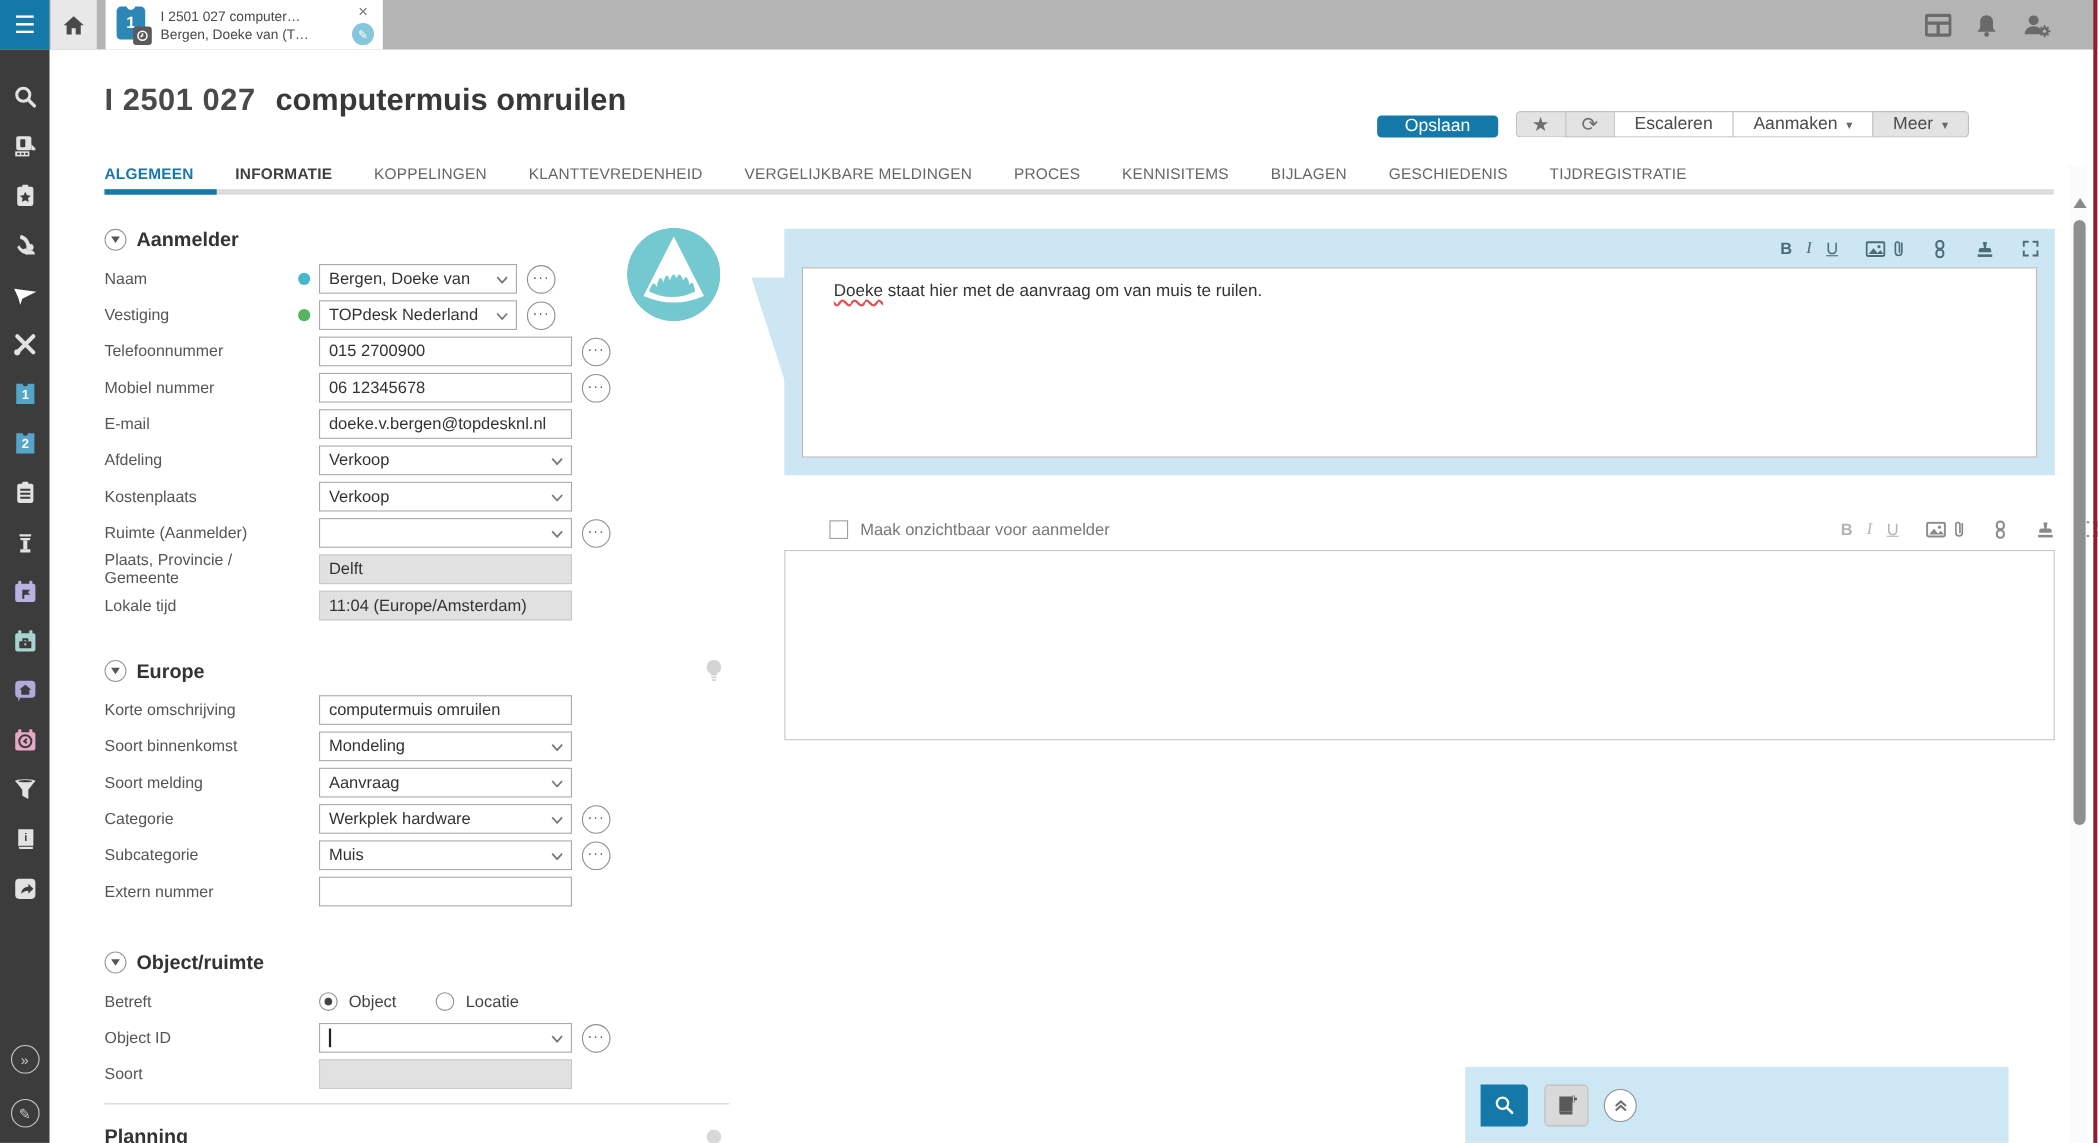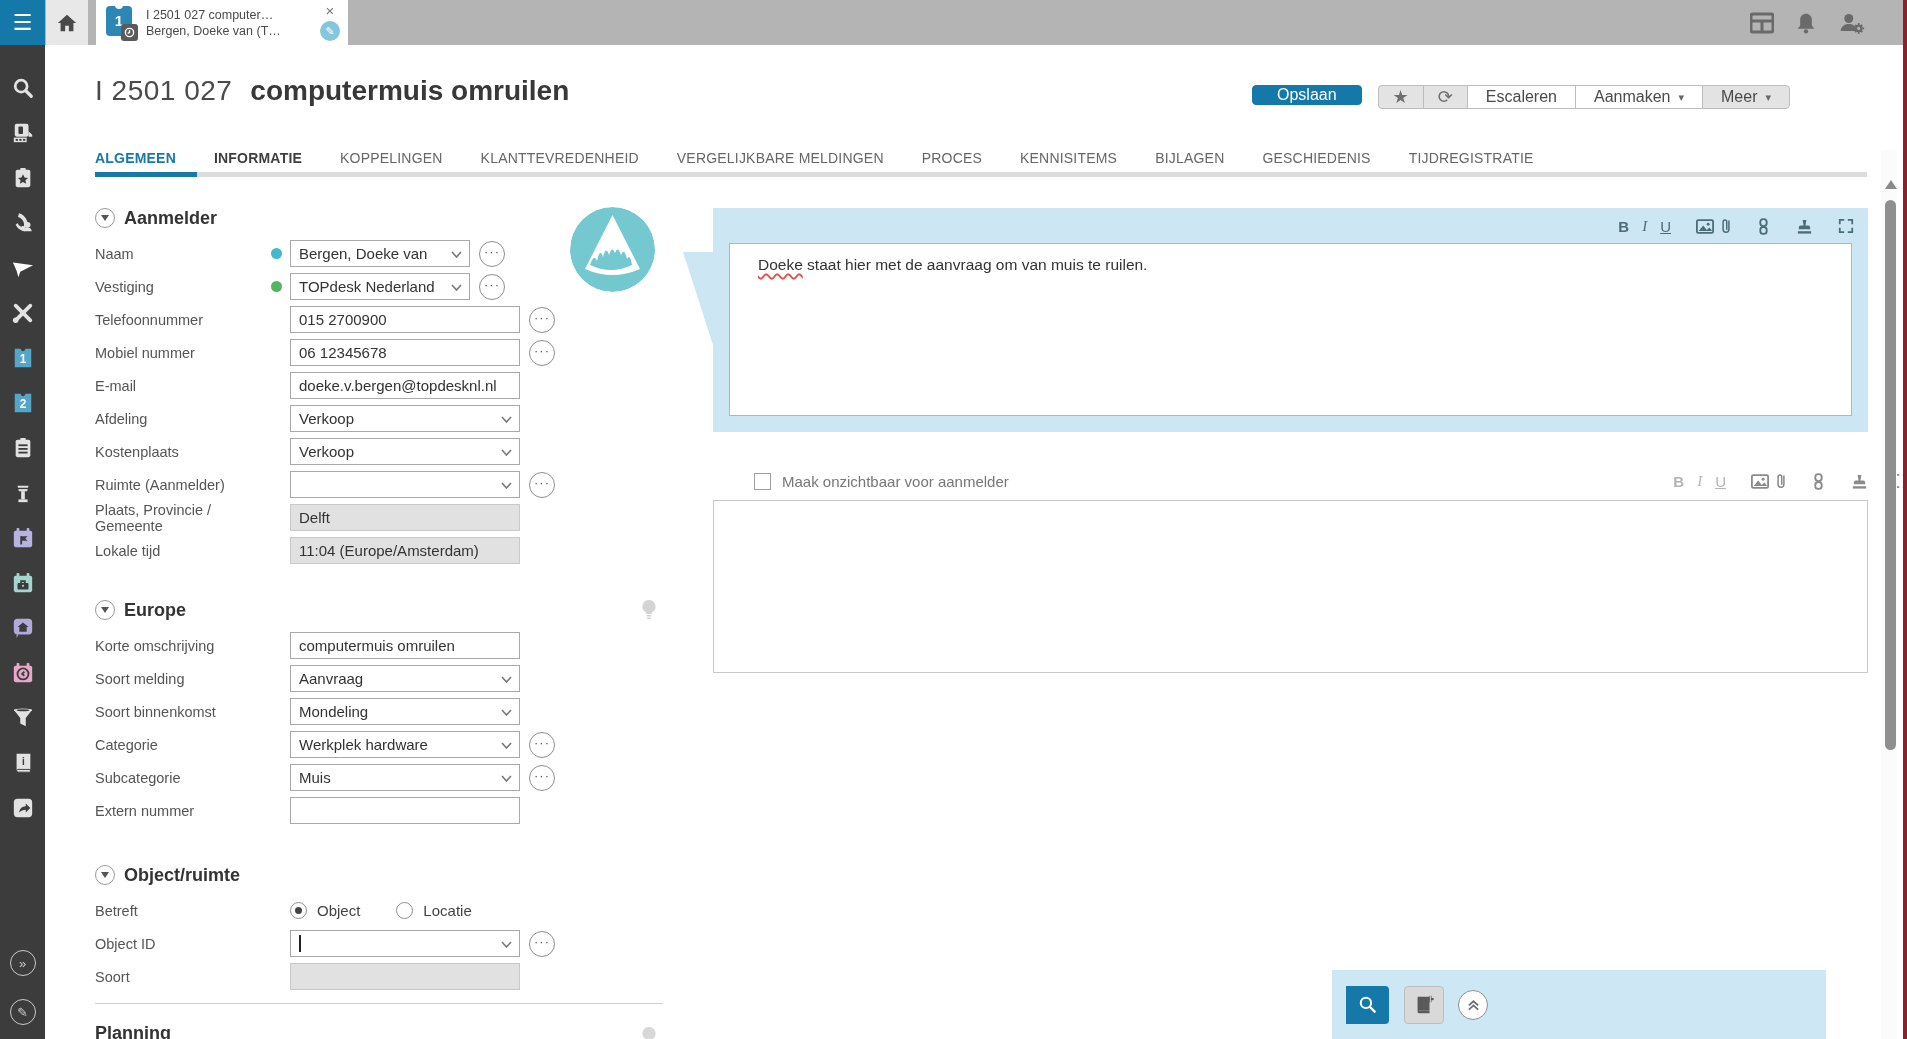--- a/index.html
+++ b/index.html
@@ -37,7 +37,7 @@
 
   
   .page-title{position:absolute;left:95px;top:75px;font-size:28px;color:#4a4a4a;white-space:nowrap;}
-  .page-title .num{font-weight:400;letter-spacing:.5px;}
+  .page-title .num{font-weight:700;letter-spacing:.5px;}
   .page-title .nam{font-weight:700;color:#383838;margin-left:18px;}
   .actions{position:absolute;top:85px;right:117px;height:40px;display:flex;align-items:flex-start;}
   .btn{display:flex;align-items:center;justify-content:center;font-size:16px;color:#4a4a4a;cursor:pointer;

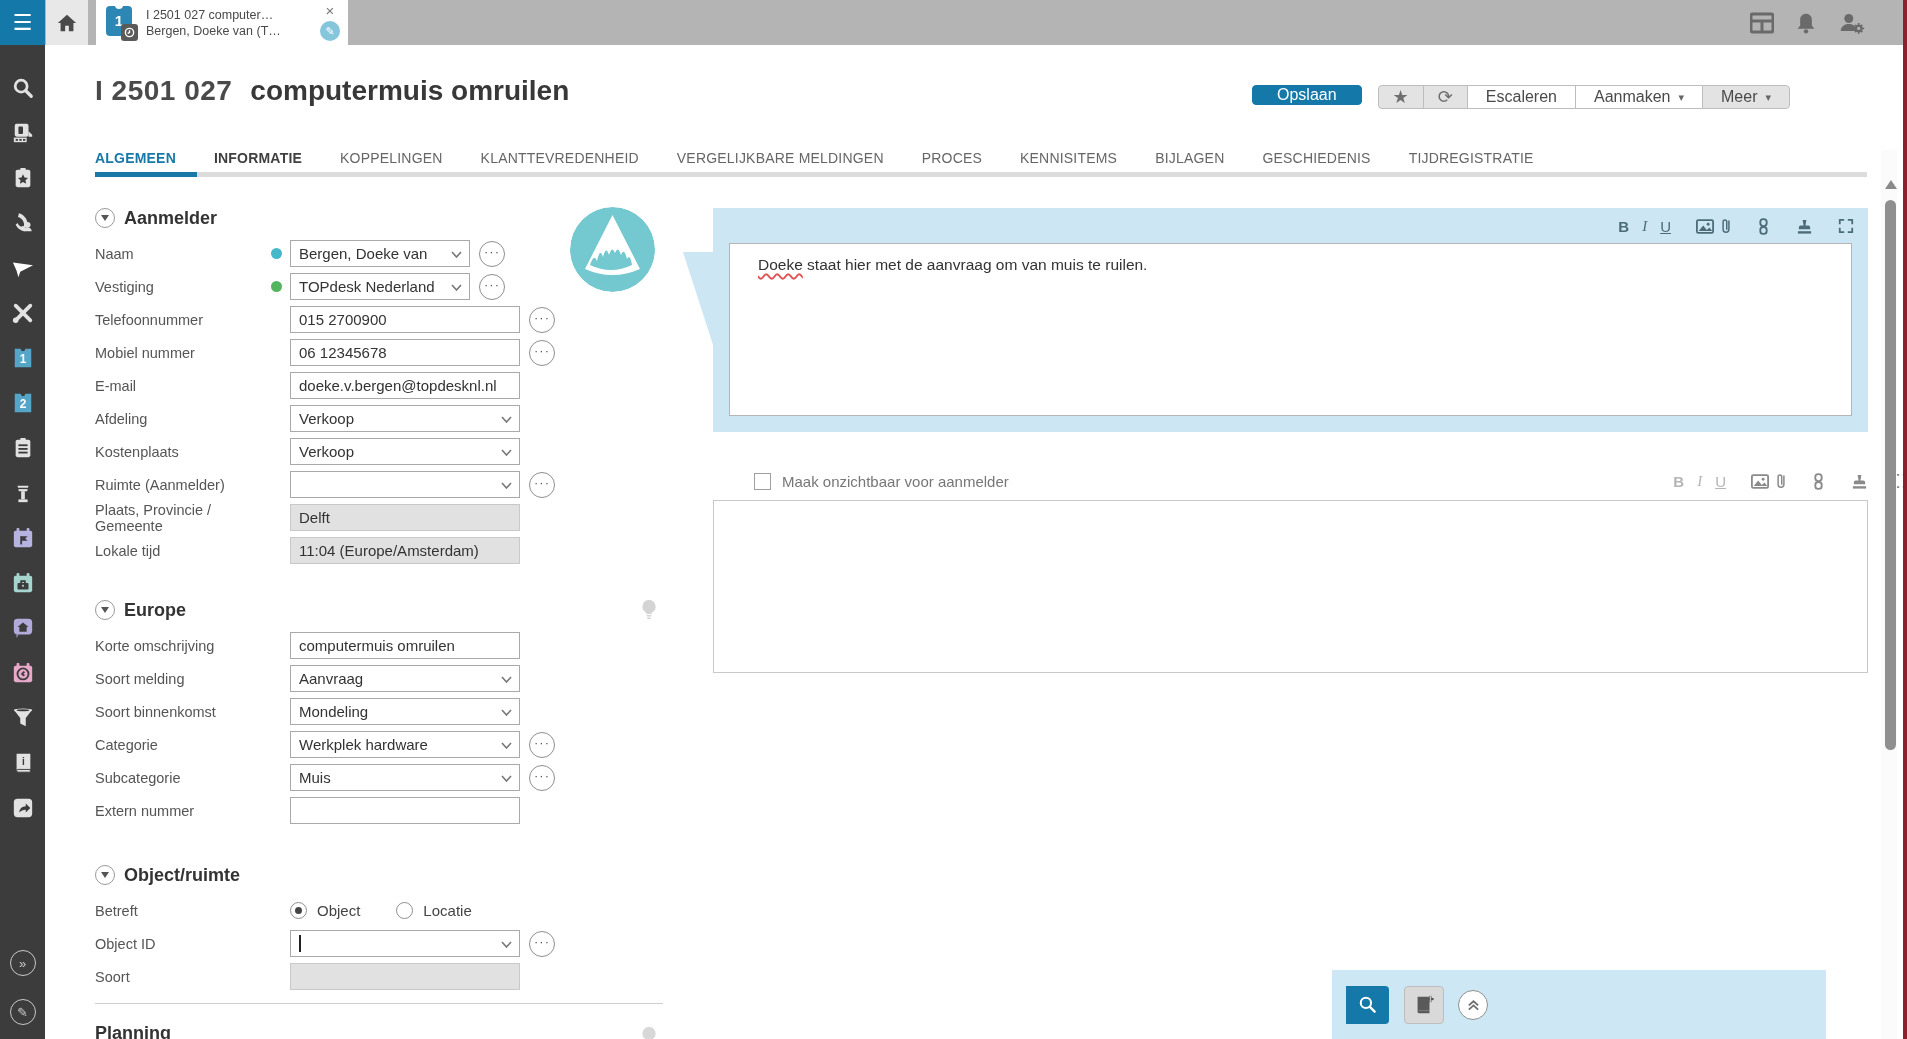--- a/index.html
+++ b/index.html
@@ -39,7 +39,7 @@
   .page-title{position:absolute;left:95px;top:75px;font-size:28px;color:#4a4a4a;white-space:nowrap;}
   .page-title .num{font-weight:700;letter-spacing:.5px;}
   .page-title .nam{font-weight:700;color:#383838;margin-left:18px;}
-  .actions{position:absolute;top:85px;right:117px;height:40px;display:flex;align-items:flex-start;}
+  .actions{position:absolute;top:85px;right:117px;height:40px;display:flex;align-items:flex-end;}
   .btn{display:flex;align-items:center;justify-content:center;font-size:16px;color:#4a4a4a;cursor:pointer;
     border:1px solid #bdbdbd;background:#fff;padding:0 18px;}
   .btn.gray{background:#e3e3e3;}

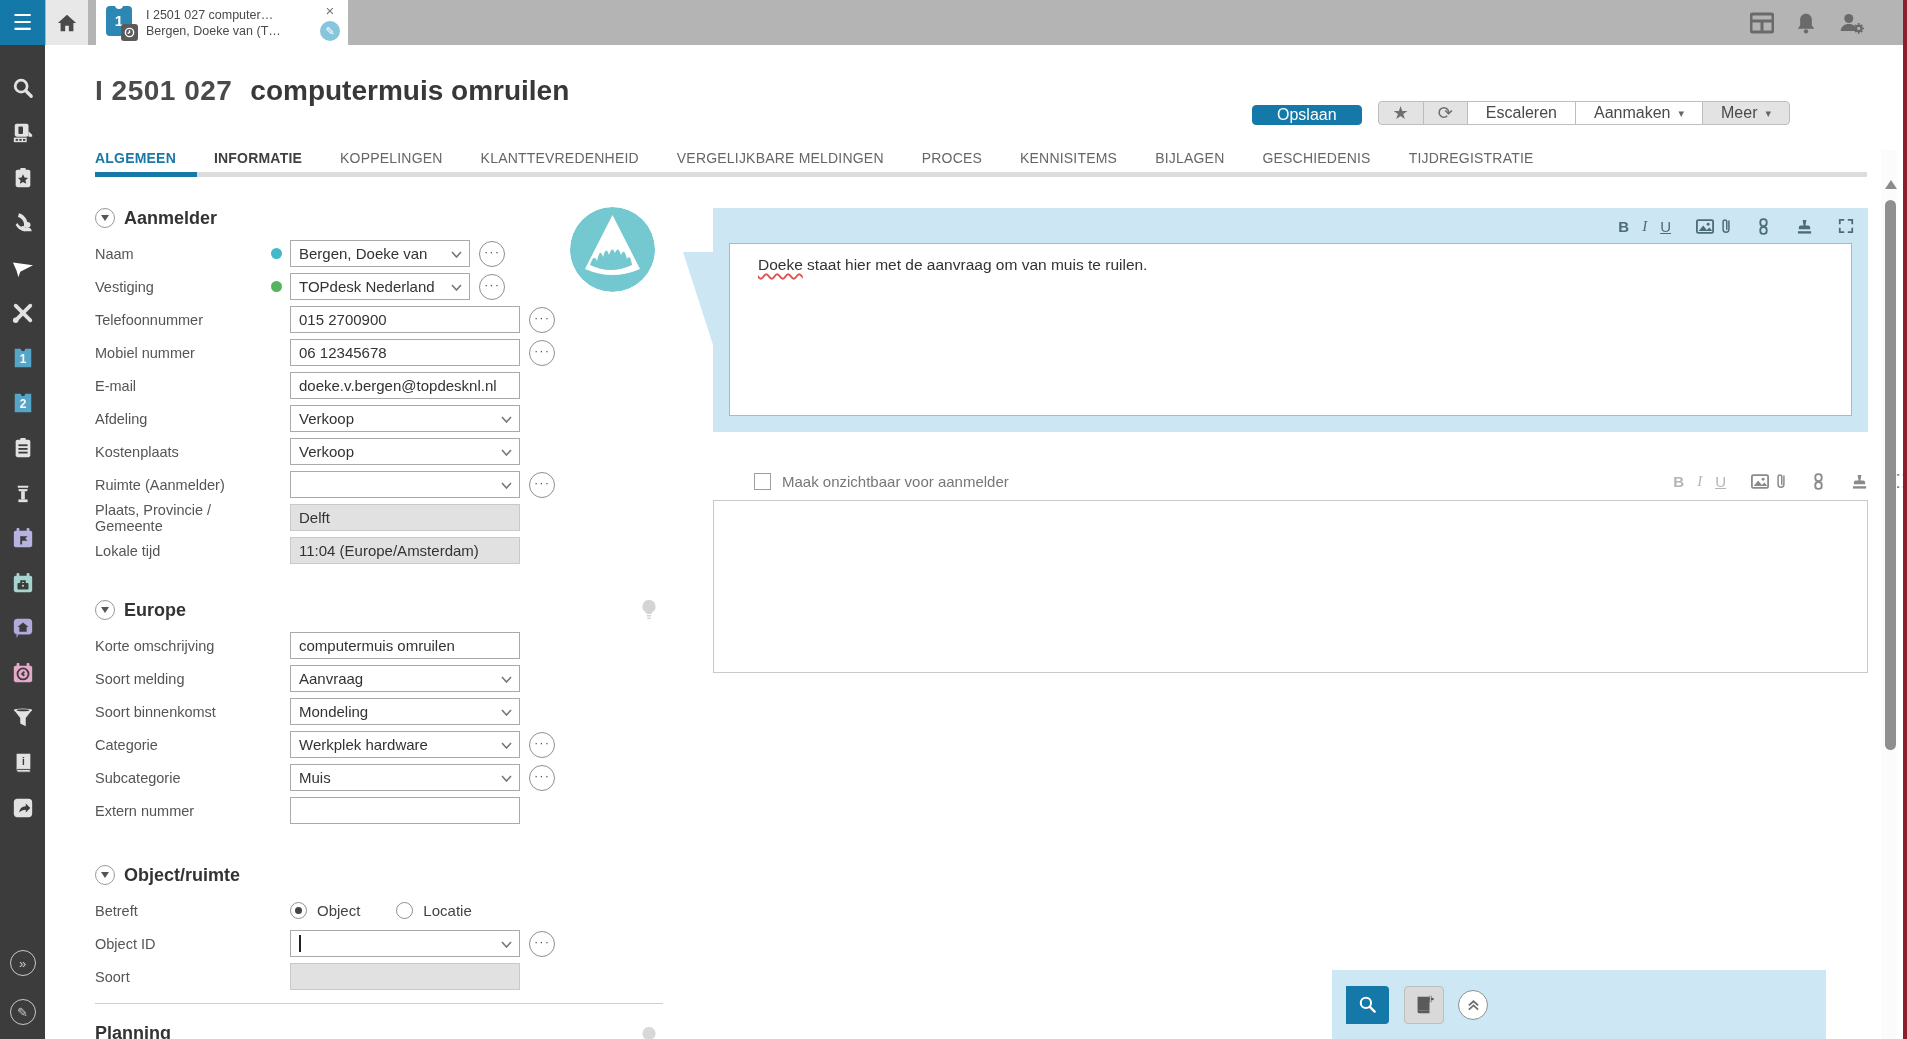--- a/index.html
+++ b/index.html
@@ -606,20 +606,20 @@
         </span>
     </div>
     <div class="frow">
+      <span class="flabel">Soort binnenkomst</span>
+      <span class="dotwrap"></span>
+      <span class="fld sel w-wide">
+          <span class="fval">Mondeling</span>
+        <svg class="chev" width="11" height="7" viewBox="0 0 11 7">
+            <path d="M1 1l4.5 5L10 1" stroke="#777" stroke-width="1.6" fill="none"></path>
+          </svg>
+        </span>
+    </div>
+    <div class="frow">
       <span class="flabel">Soort melding</span>
       <span class="dotwrap"></span>
       <span class="fld sel w-wide">
           <span class="fval">Aanvraag</span>
-        <svg class="chev" width="11" height="7" viewBox="0 0 11 7">
-            <path d="M1 1l4.5 5L10 1" stroke="#777" stroke-width="1.6" fill="none"></path>
-          </svg>
-        </span>
-    </div>
-    <div class="frow">
-      <span class="flabel">Soort binnenkomst</span>
-      <span class="dotwrap"></span>
-      <span class="fld sel w-wide">
-          <span class="fval">Mondeling</span>
         <svg class="chev" width="11" height="7" viewBox="0 0 11 7">
             <path d="M1 1l4.5 5L10 1" stroke="#777" stroke-width="1.6" fill="none"></path>
           </svg>

